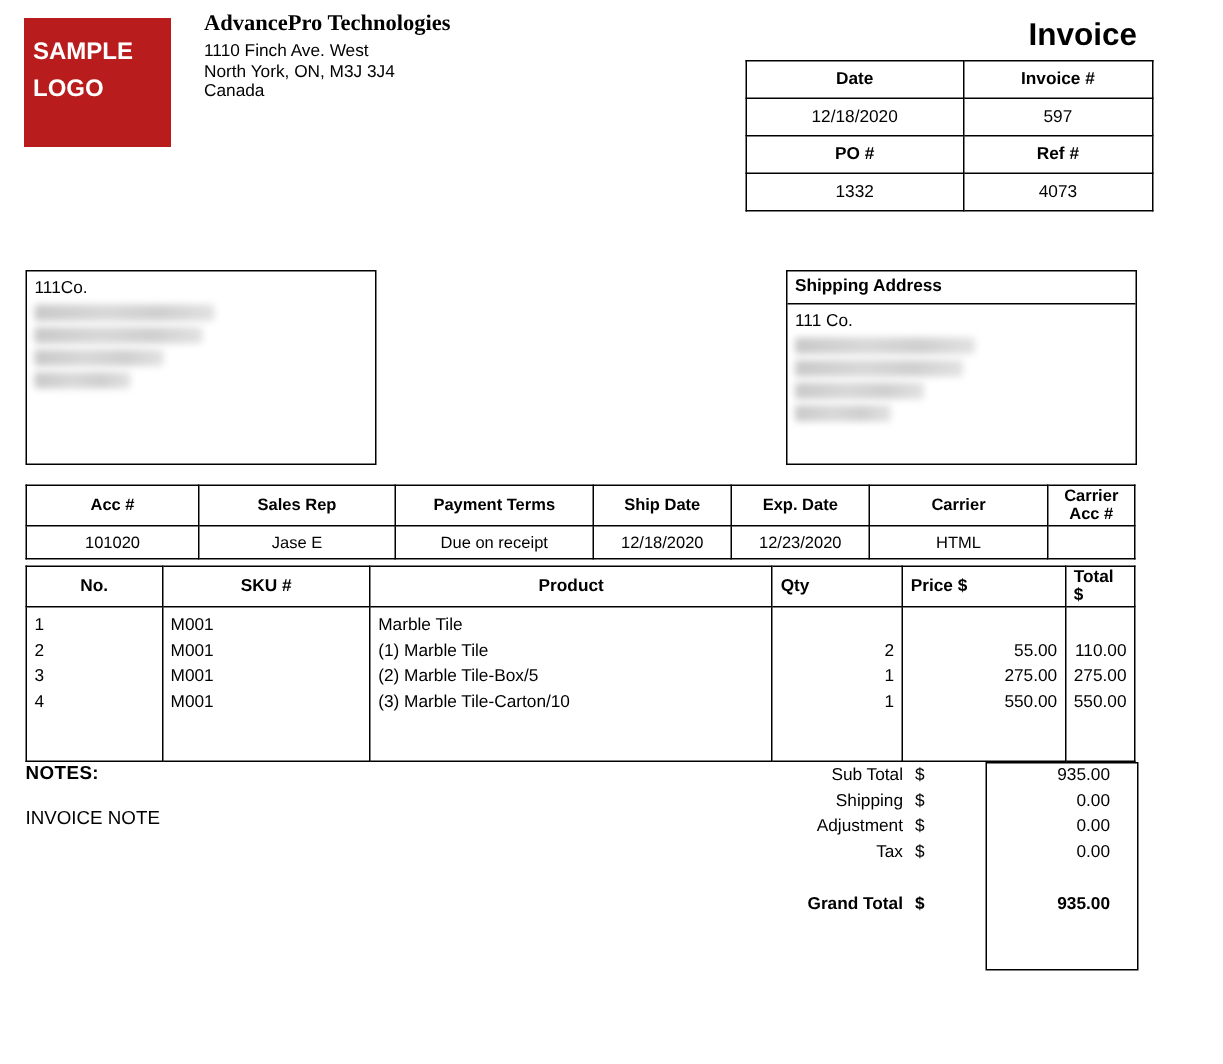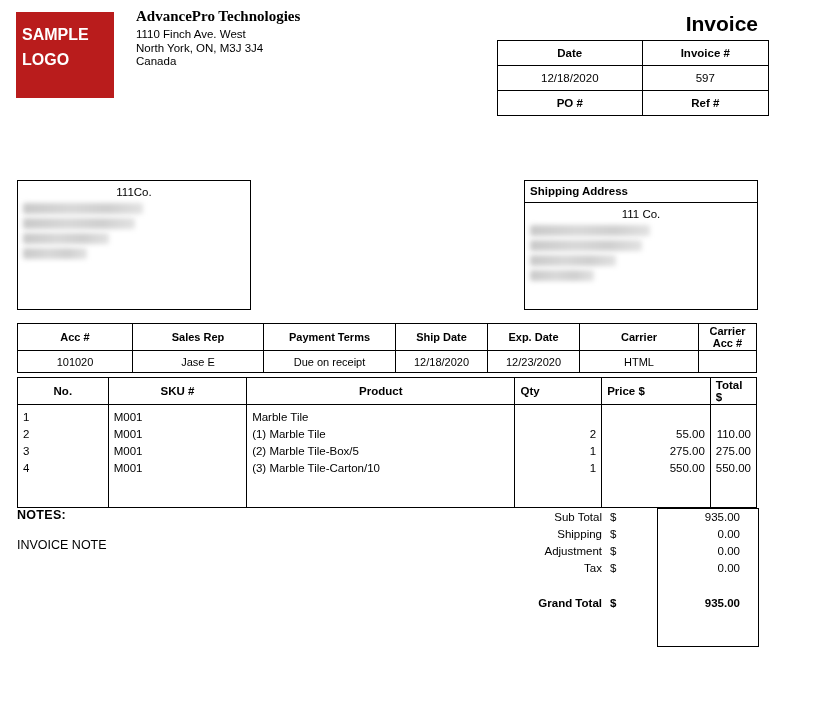--- a/index.html
+++ b/index.html
@@ -257,6 +257,10 @@
       <tr>
         <td class="head">PO #</td>
         <td class="head">Ref #</td>
+      </tr>
+      <tr>
+        <td>1332</td>
+        <td>4073</td>
       </tr>
     </tbody>
       </table>

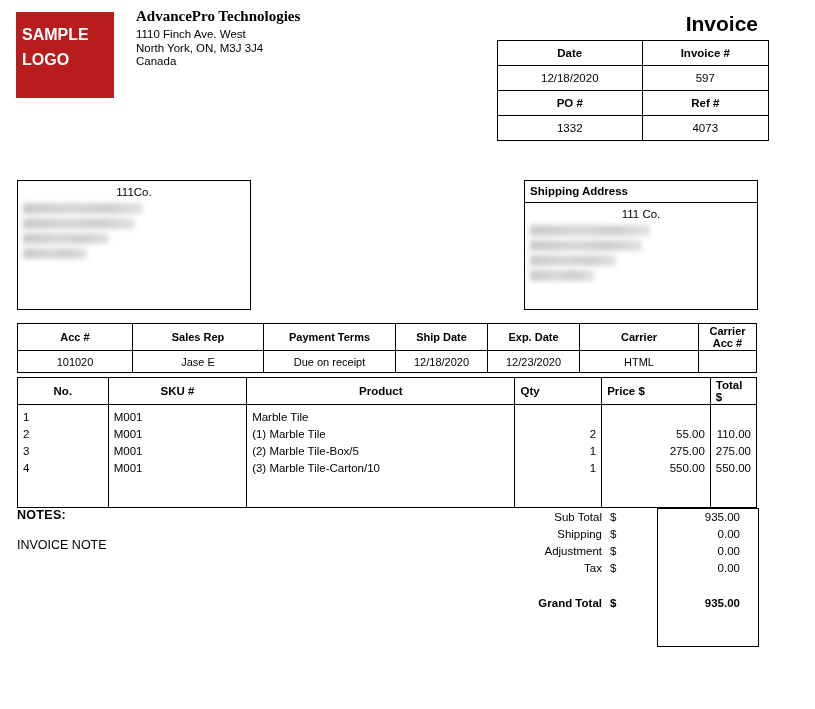--- a/index.html
+++ b/index.html
@@ -110,7 +110,6 @@
   .addr-body {
     padding: 4px 5px;
     line-height: 14px;
-    text-align: center;
   }
   .blur {
     background: linear-gradient(90deg,#c9c9c9,#d8d8d8 40%,#cfcfcf 70%,#e2e2e2);

